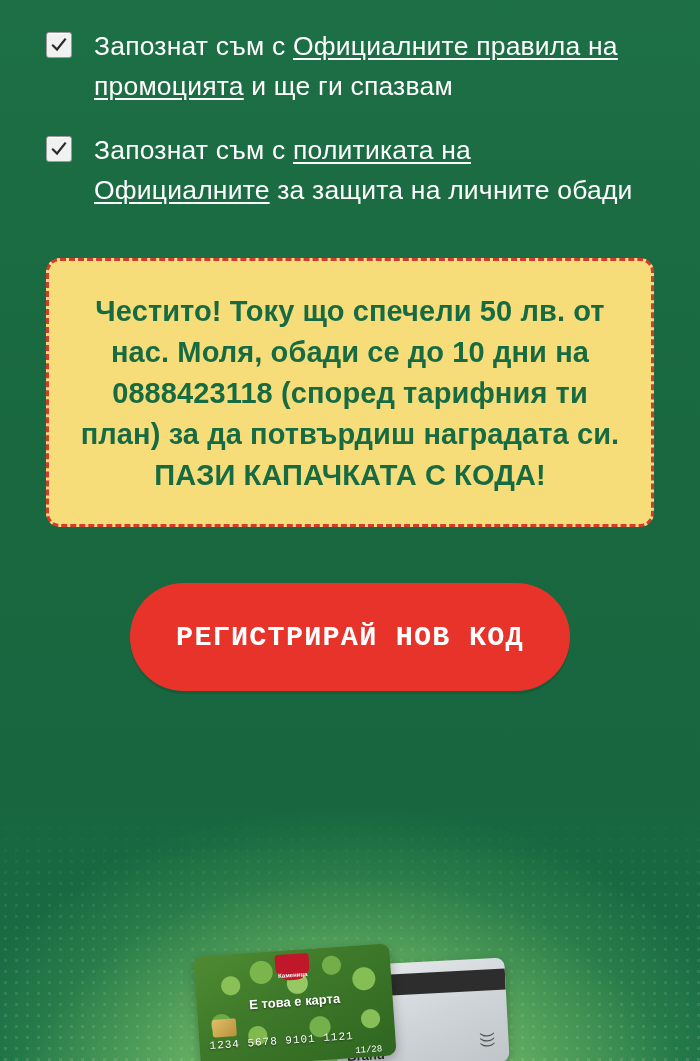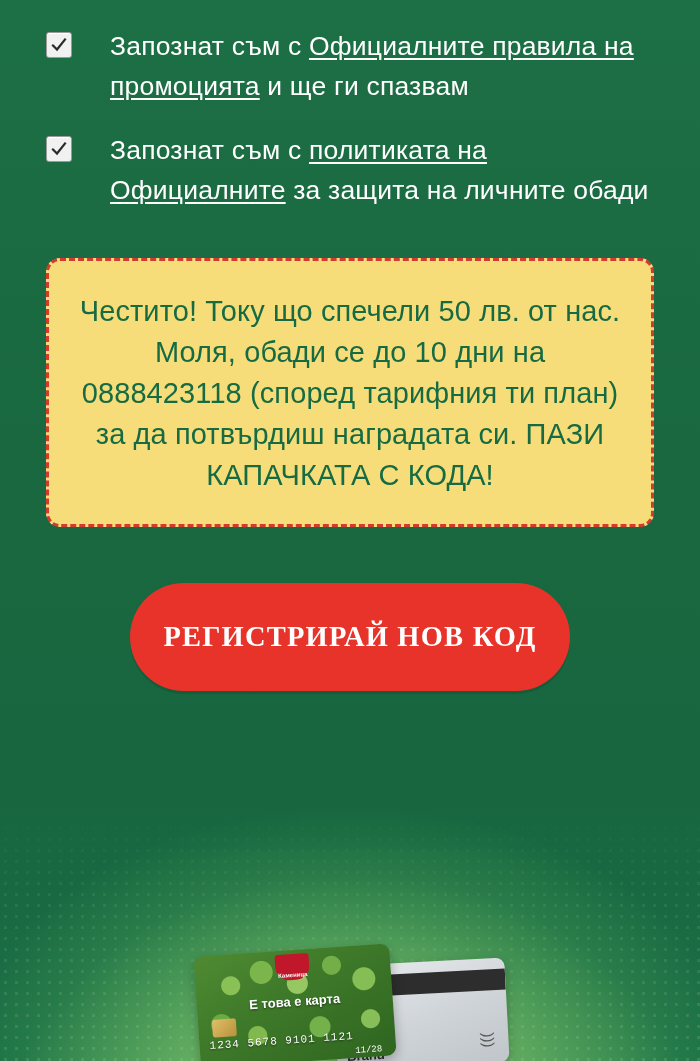--- a/index.html
+++ b/index.html
@@ -47,7 +47,7 @@
 
   
   .consent-list { padding-top: 26px; }
-  .consent-row { display: flex; align-items: flex-start; margin-bottom: 24px; gap: 16px; }
+  .consent-row { display: flex; align-items: flex-start; margin-bottom: 24px; }
   .checkbox {
     flex: 0 0 auto;
     width: 26px; height: 26px;

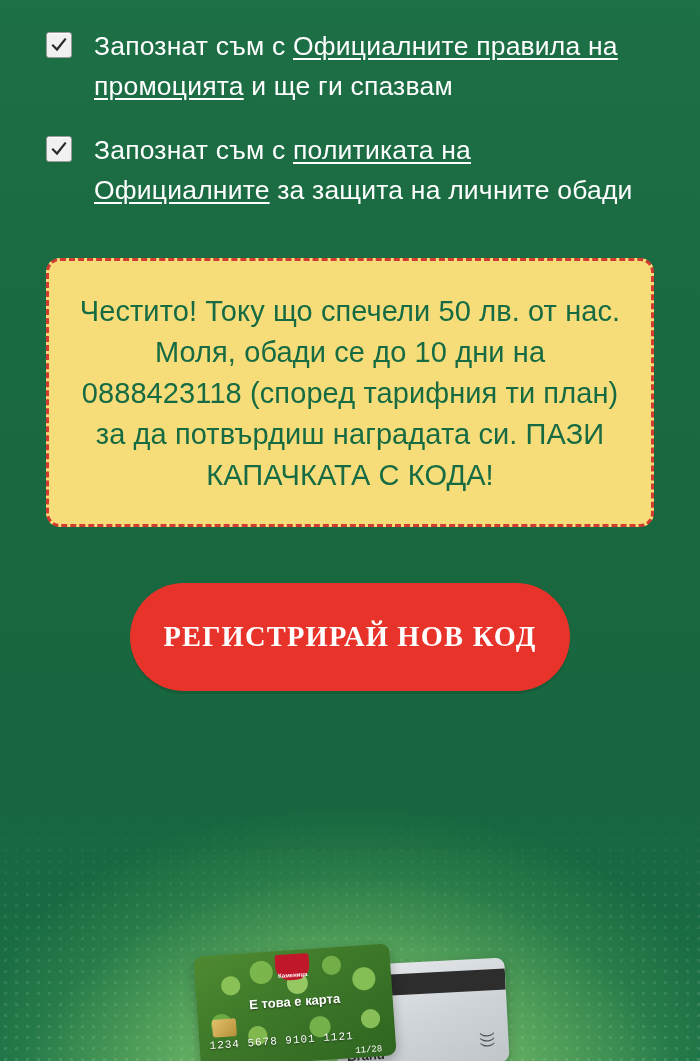--- a/index.html
+++ b/index.html
@@ -86,7 +86,7 @@
     font-size: 29px;
     line-height: 41px;
     letter-spacing: 0.1px;
-    font-weight: 400;
+    font-weight: 700;
   }
 
   

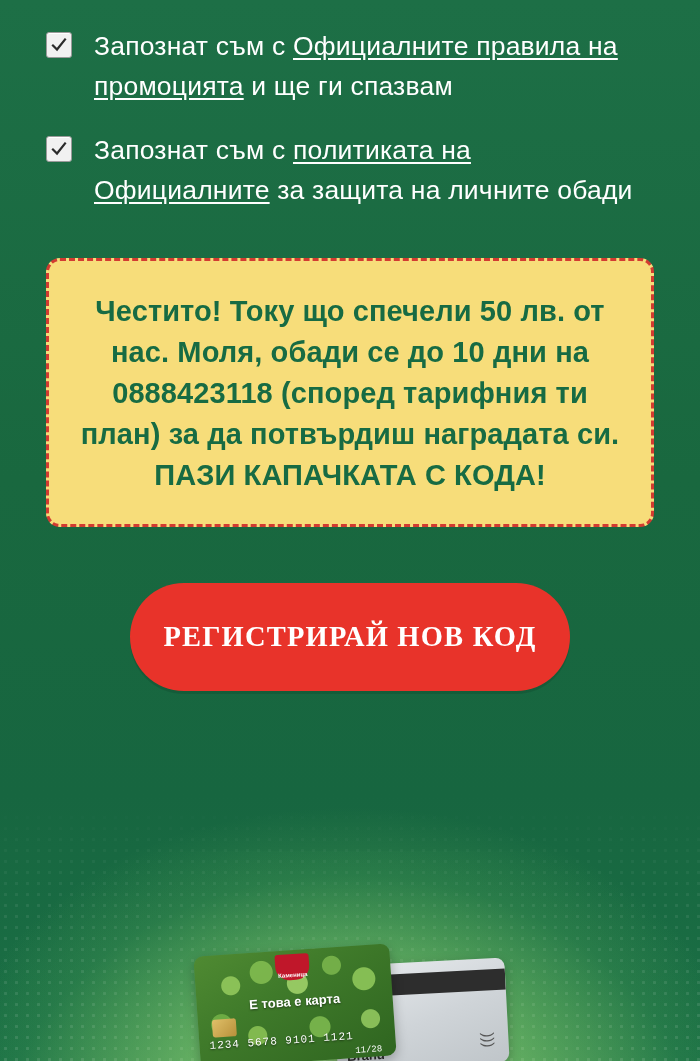--- a/index.html
+++ b/index.html
@@ -101,7 +101,7 @@
     font-size: 28.5px;
     font-weight: 700;
     letter-spacing: 1.2px;
-    font-family: Liberation Serif, serif;
+    font-family: Liberation Mono, monospace;
     cursor: pointer;
     box-shadow: 0 3px 0 rgba(0,0,0,0.10);
   }

